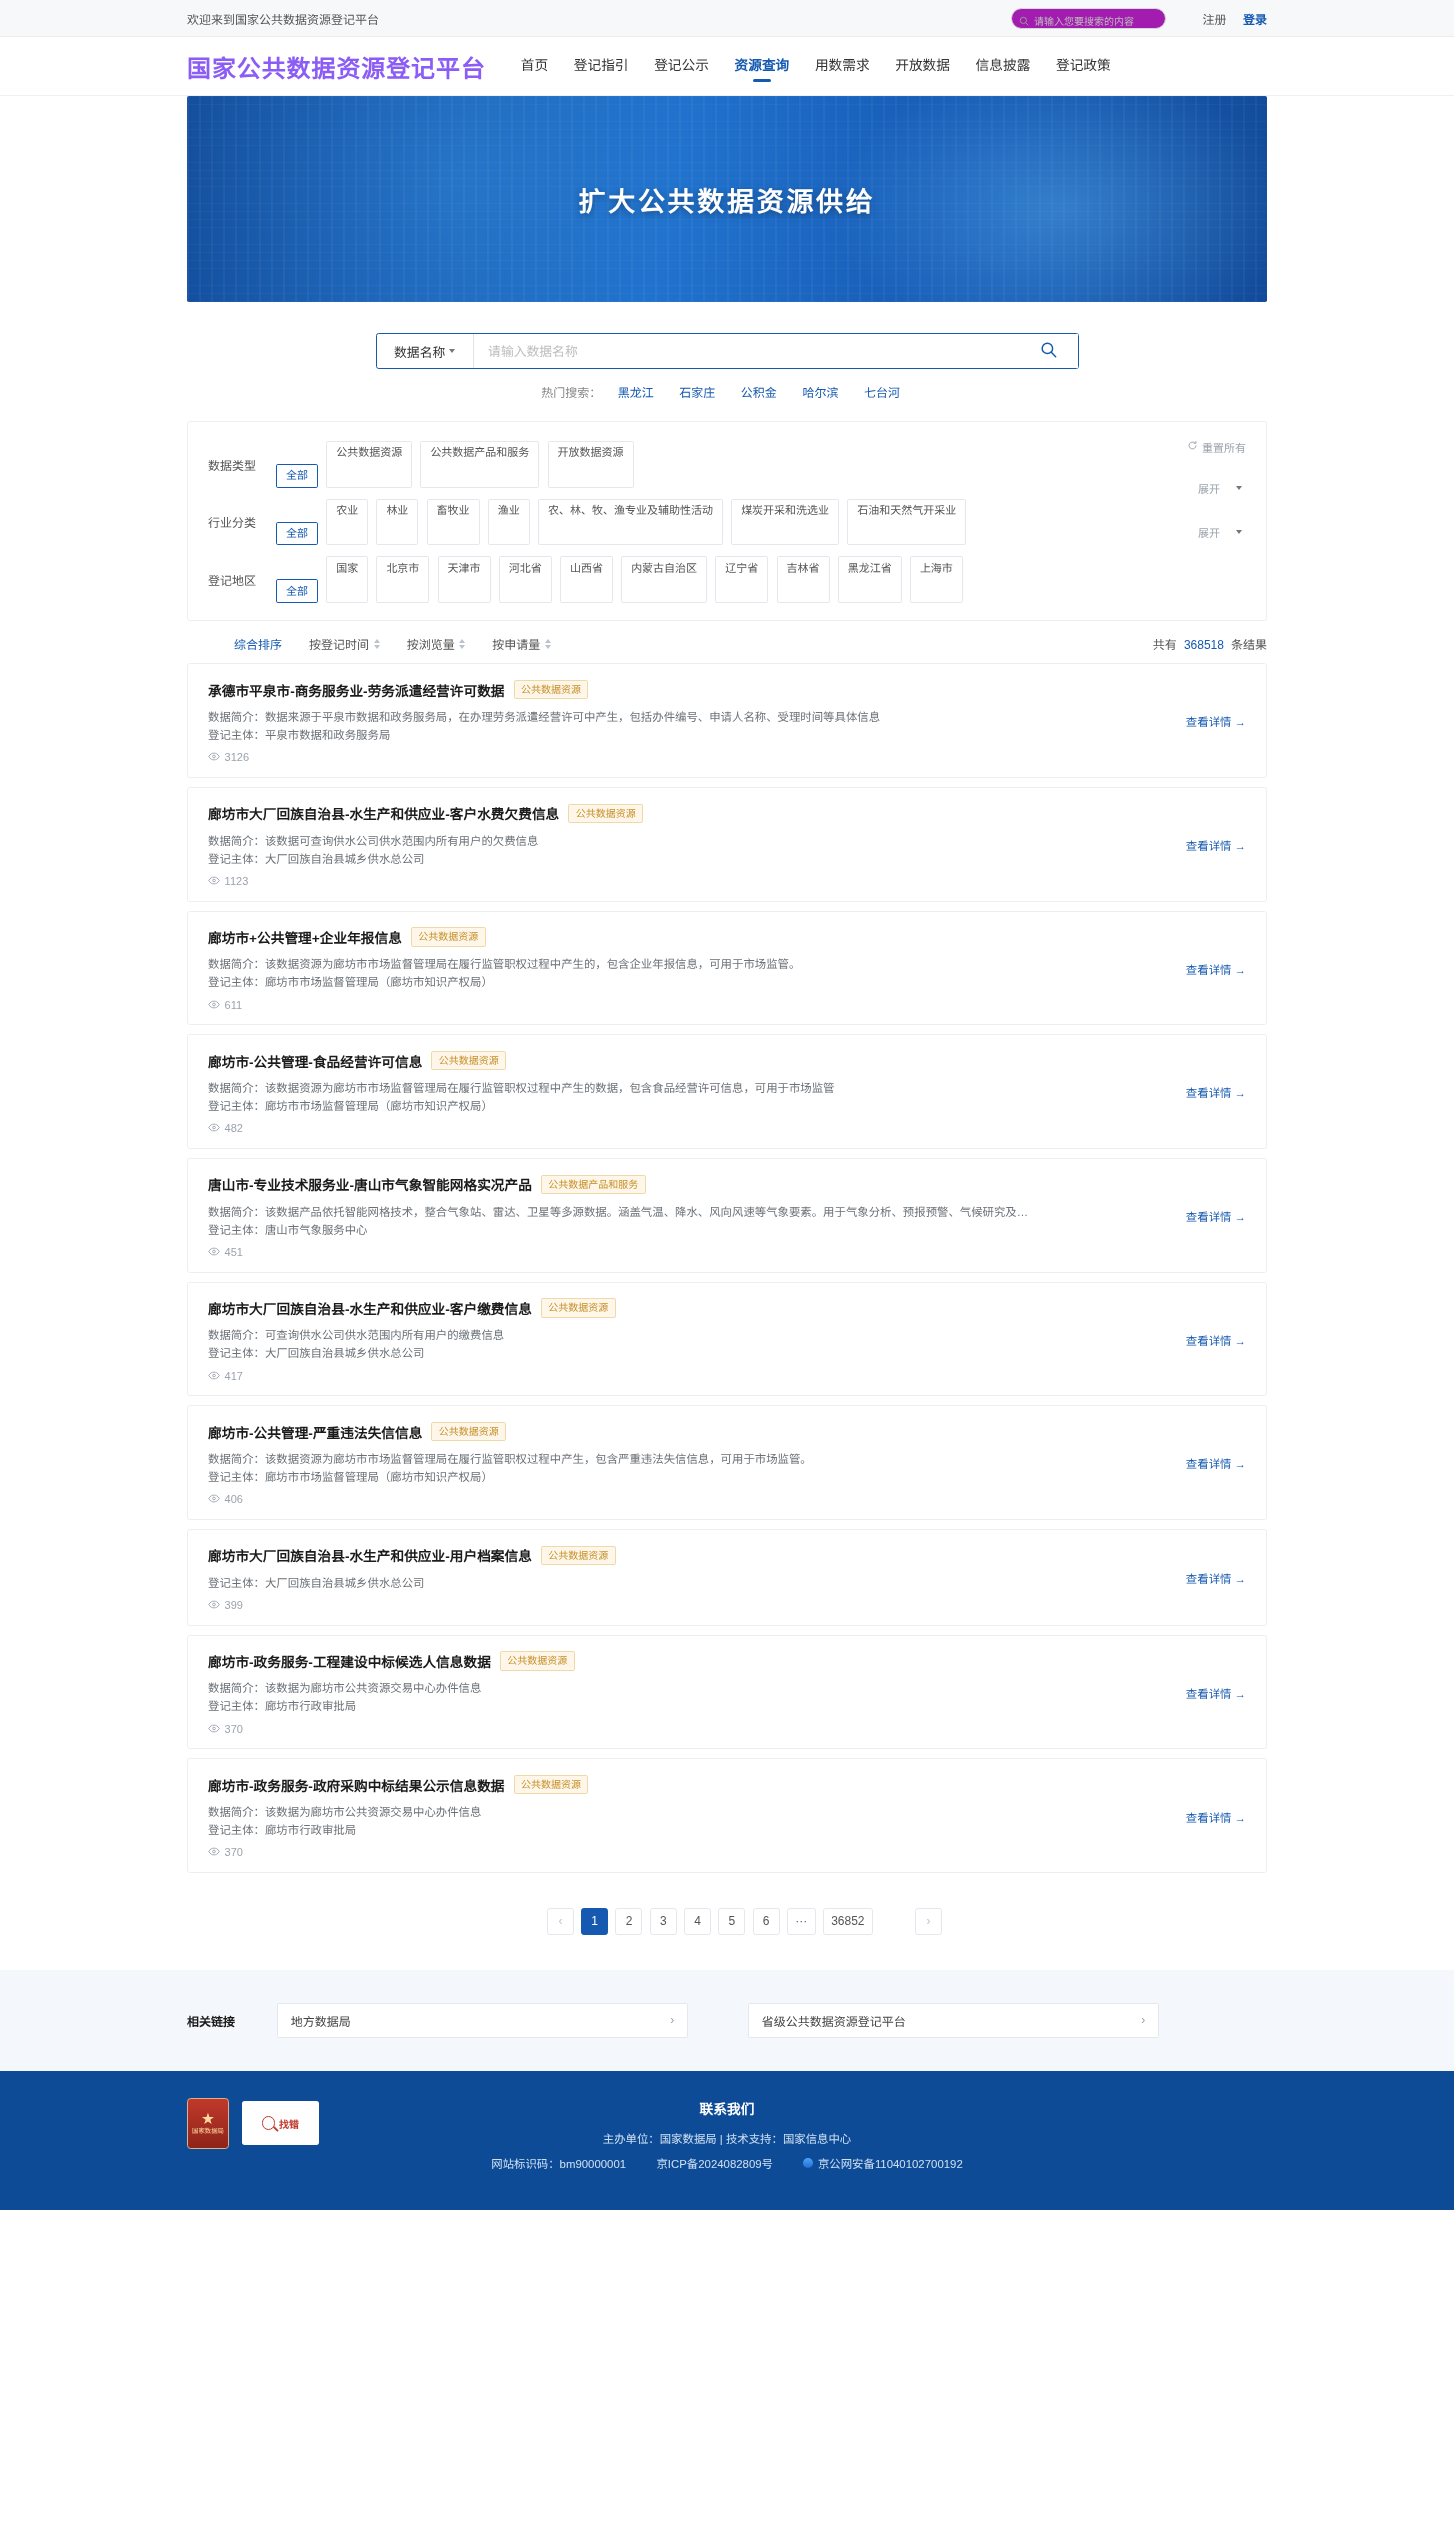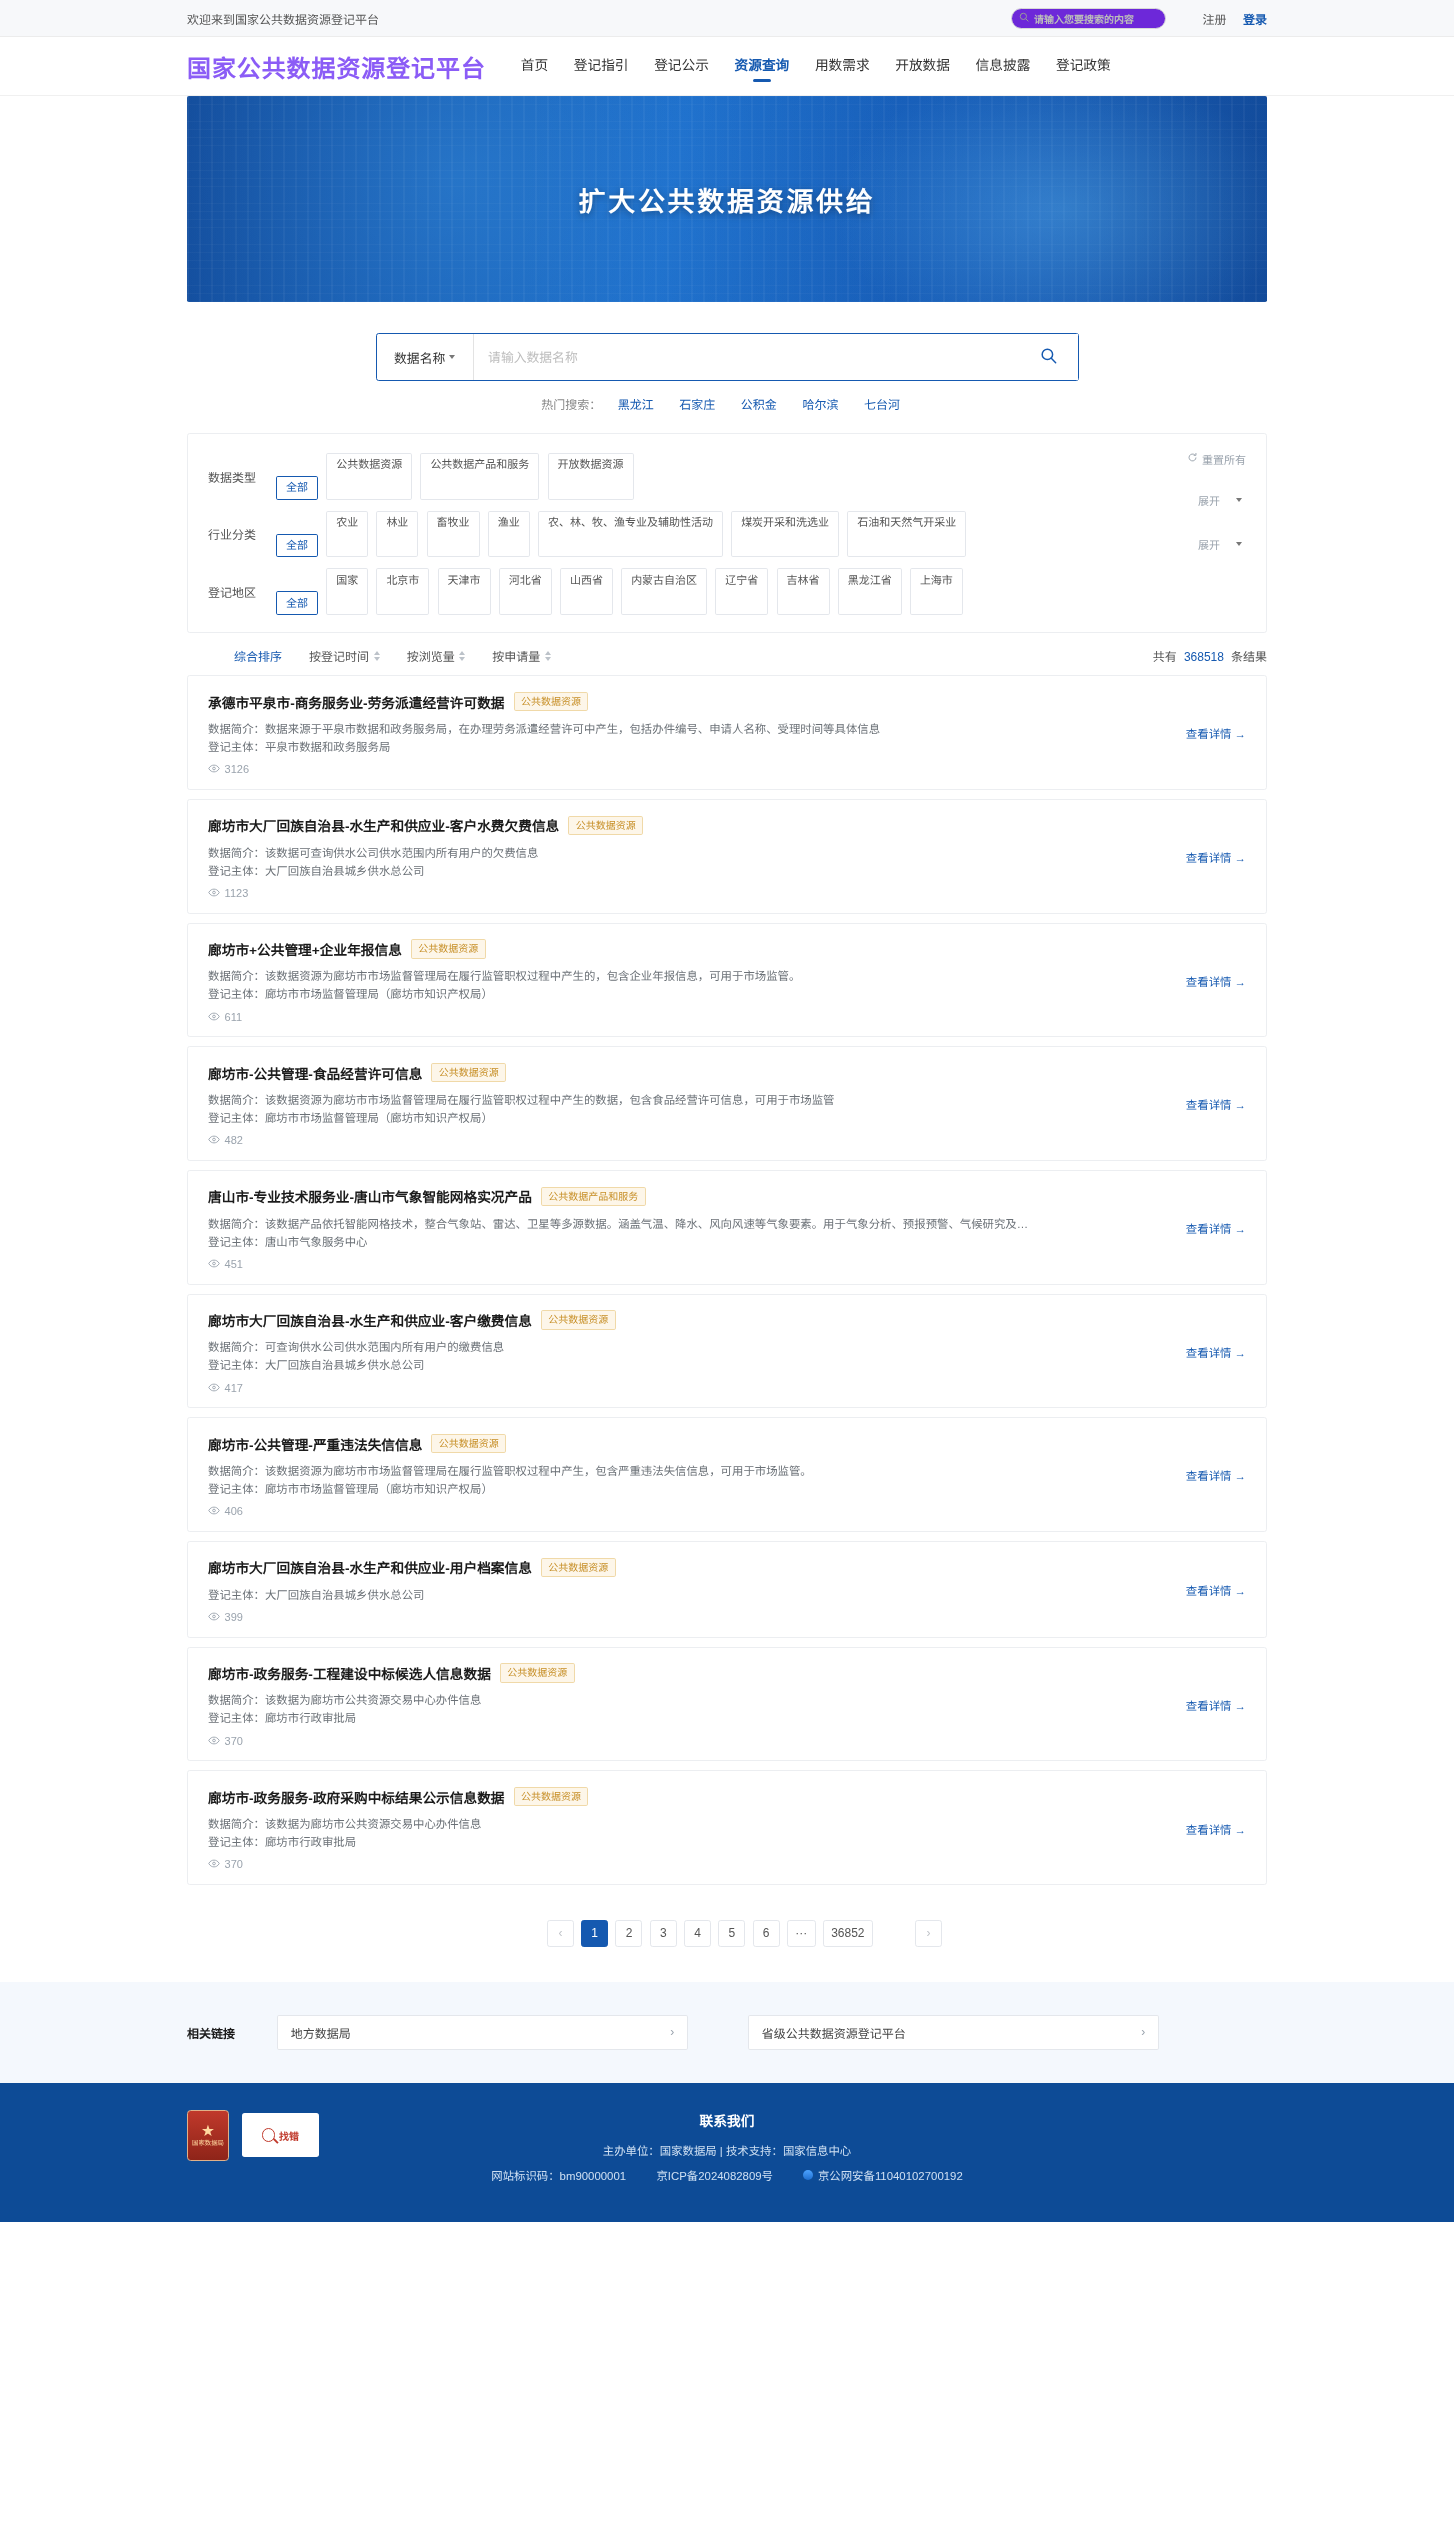--- a/index.html
+++ b/index.html
@@ -29,14 +29,13 @@
     height: 21px;
     border: 0.9px solid #d9d9d9;
     border-radius: 11px;
-    background: #6d28d9;
-    display: flex;
-    align-items: center;
+    background: #a21caf;
+    display: flex;
+    align-items: flex-end;
     padding: 0 7.3px;
     font-size: 10px;
     color: #bbb;
     margin-right: 20px;
-    font-weight: bold;
   }
   .topbar-search .mag { margin-right: 4.6px; color: #999; font-size: 10px; }
   .topbar .link { font-size: 12px; color: #555; margin-left: 16.4px; }

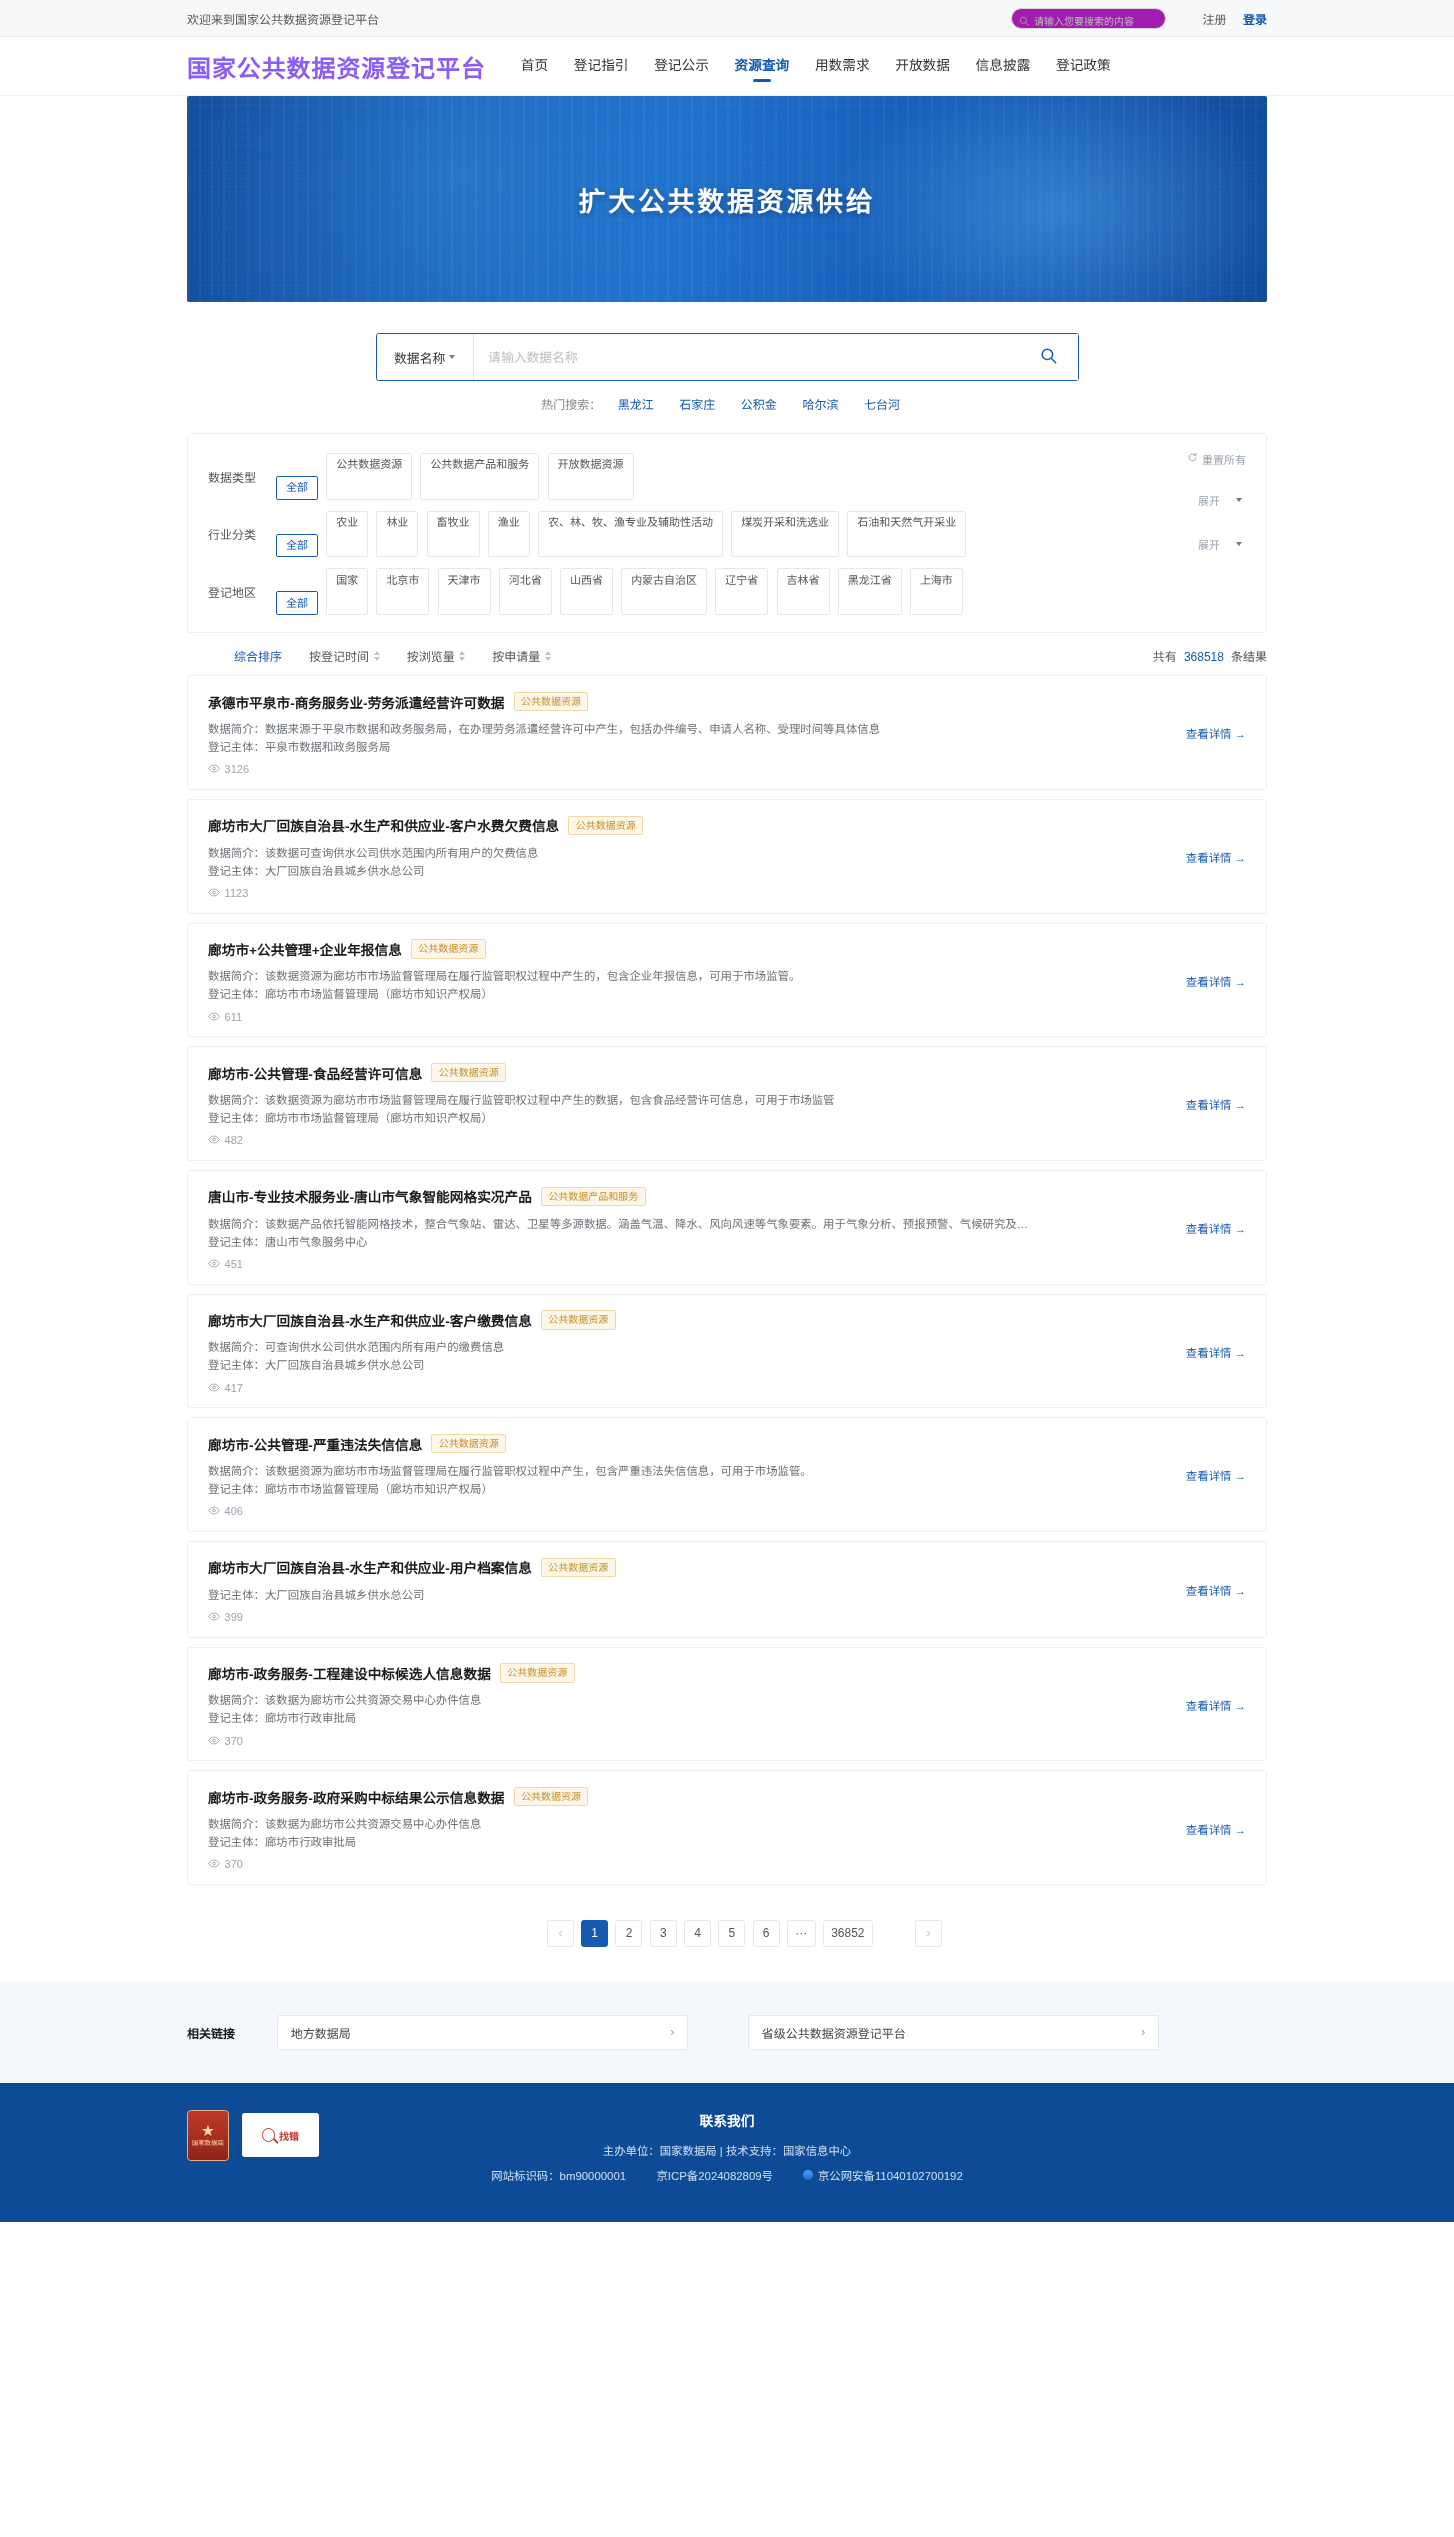--- a/index.html
+++ b/index.html
@@ -130,7 +130,7 @@
   }
   .searchbar {
     width: 703px;
-    height: 48px;
+    height: 36px;
     border: 1.8px solid #1559b0;
     border-radius: 2.7px;
     display: flex;

